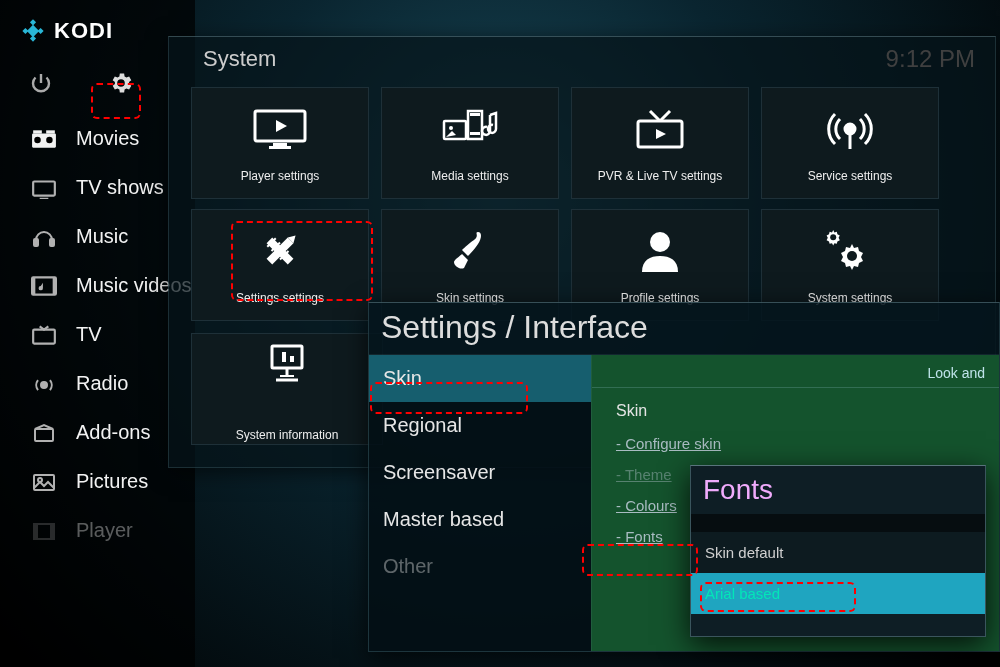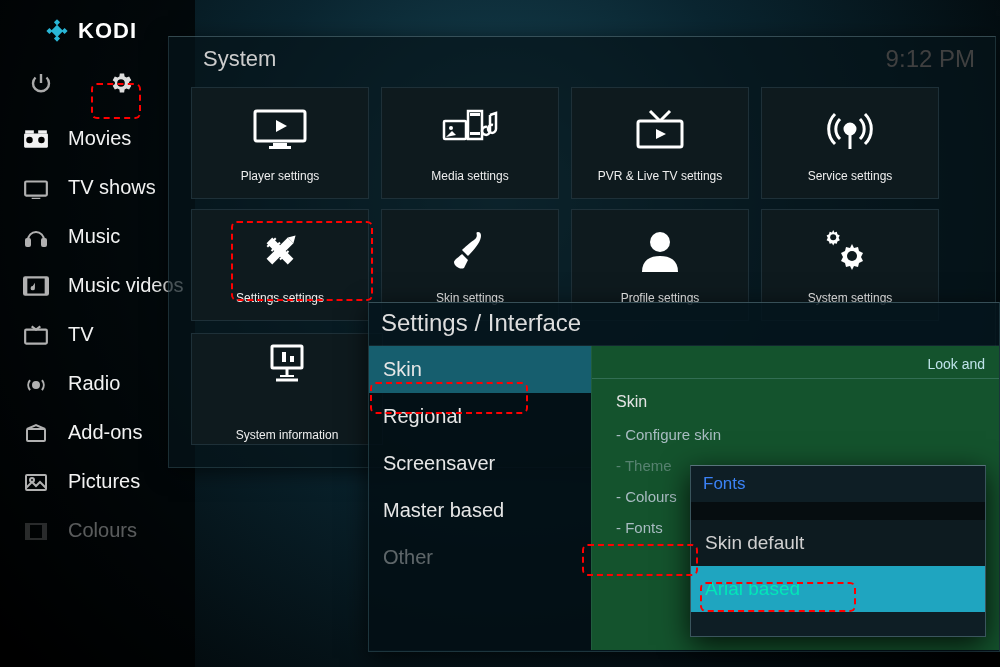--- a/index.html
+++ b/index.html
@@ -18,7 +18,7 @@
     z-index: 1;
   }
   .logo-row {
-    display: flex; align-items: flex-start; padding: 0 0 18px 44px;
+    display: flex; align-items: flex-start; padding: 0 0 18px 20px;
     gap: 8px;
   }
   .logo-row .brand { font-size: 22px; font-weight: bold; letter-spacing: 1px; }

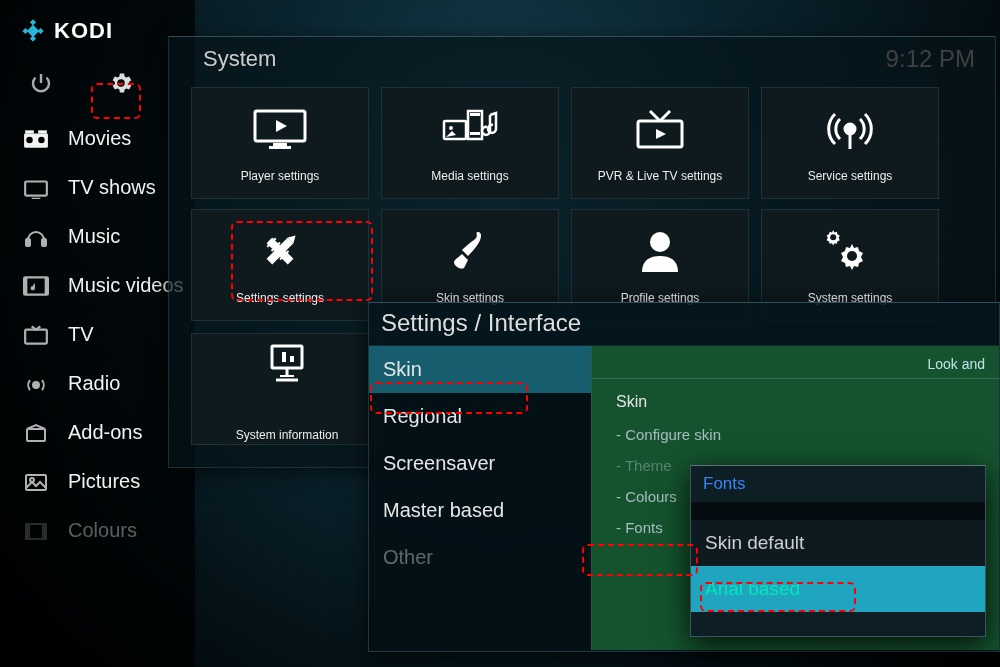--- a/index.html
+++ b/index.html
@@ -33,6 +33,7 @@
     color:#fff;
     opacity: .95;
     cursor:pointer;
+    margin-left:8px;
   }
   .nav-item .nicon { width:28px; display:flex; align-items:center; justify-content:center;}
   .nav-item.dim{ opacity:.35;}

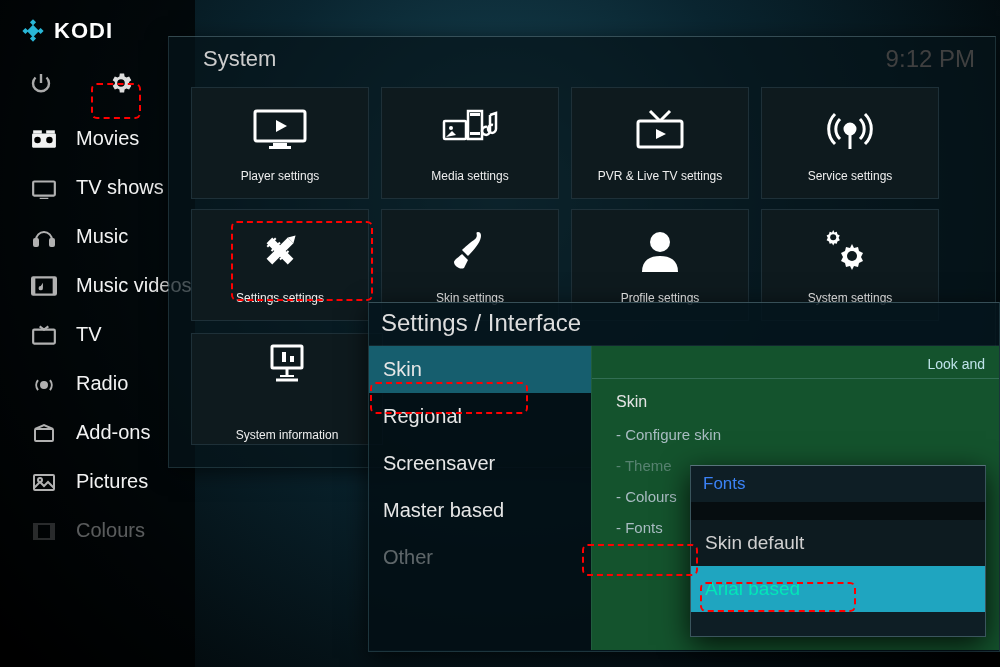--- a/index.html
+++ b/index.html
@@ -79,7 +79,7 @@
   }
   .panel-interface .ih {
     padding:6px 10px 8px 12px;
-    font-size:24px; color:#ddd; border-bottom:1px solid rgba(120,170,180,.12);
+    font-size:32px; color:#ddd; border-bottom:1px solid rgba(120,170,180,.12);
   }
   .iface-body { display:flex; height: calc(100% - 44px);}
   .iface-cat { width:222px; background:rgba(0,0,0,.22);}

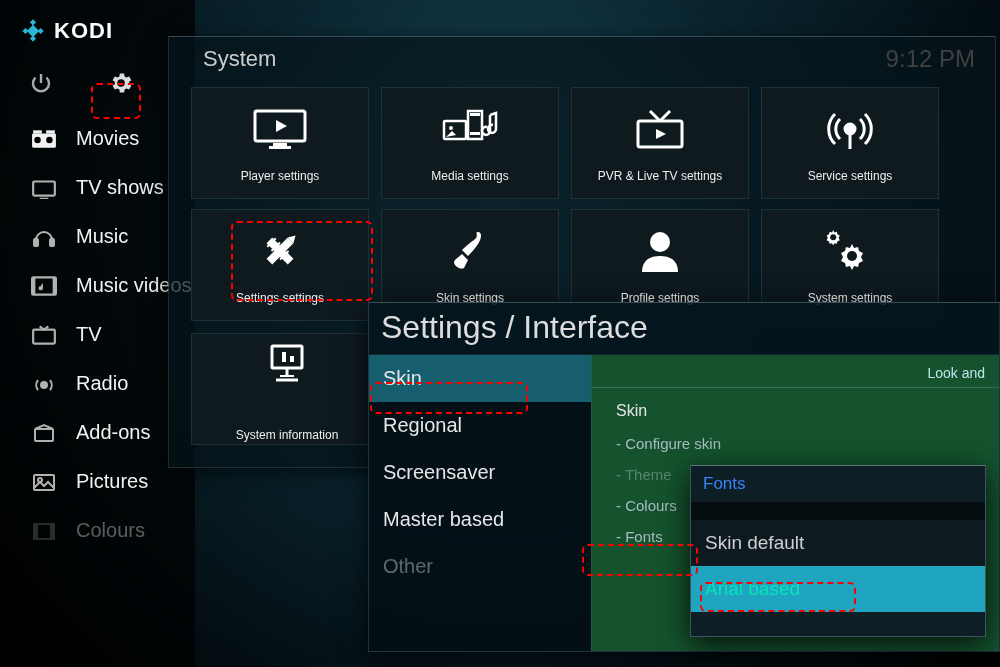--- a/index.html
+++ b/index.html
@@ -90,7 +90,7 @@
   .iface-right .rhead { text-align:right; padding:10px 14px 6px 0; color:#bfe3ea; font-size:14px;}
   .opt-list { padding: 8px 0 0 24px;}
   .opt-head { font-size:16px; color:#e4e4e4; padding-bottom:8px;}
-  .opt-row { font-size:15px; color:#a9bcc2; padding:7px 0;}
+  .opt-row { font-size:15px; color:#a9bcc2; padding:7px 0;text-decoration:underline;}
   
   .panel-fonts {
     position:absolute; left:690px; top:465px; width:296px; height:172px;

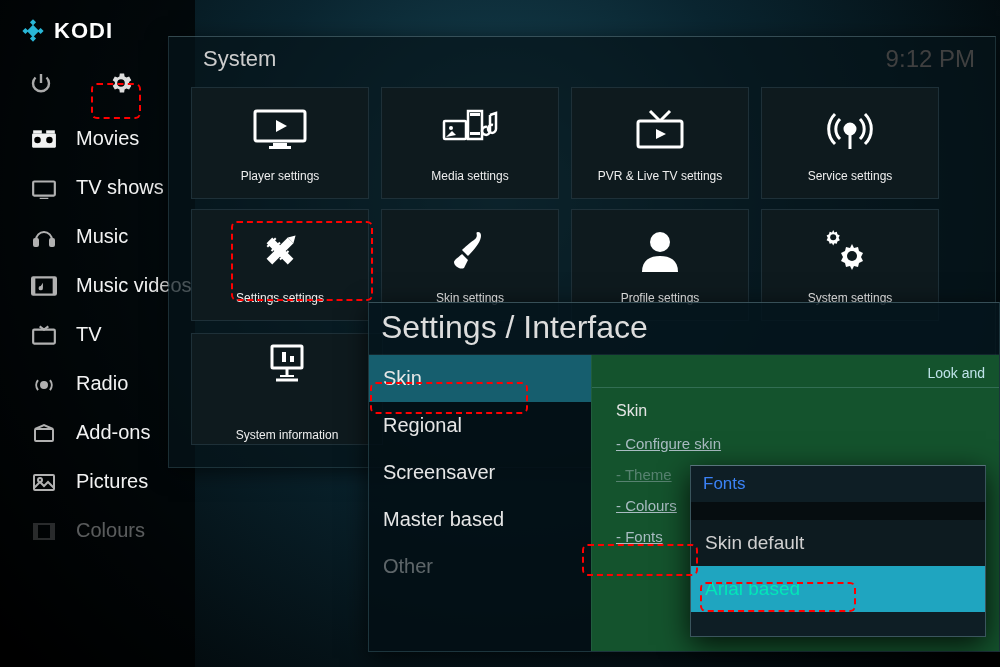--- a/index.html
+++ b/index.html
@@ -101,7 +101,7 @@
     z-index:5;
     overflow:hidden;
   }
-  .panel-fonts .fh { padding:8px 12px; font-size:17px; color:#3b82f6;}
+  .panel-fonts .fh { padding:8px 12px; font-size:28px; color:#f0abfc;}
   .panel-fonts .bar { height:18px; background:rgba(0,0,0,.55);}
   .fitem { padding:12px 14px; font-size:19px; cursor:pointer;}
   .fitem.default { background:#0d1b20; color:#d0d0d0;}

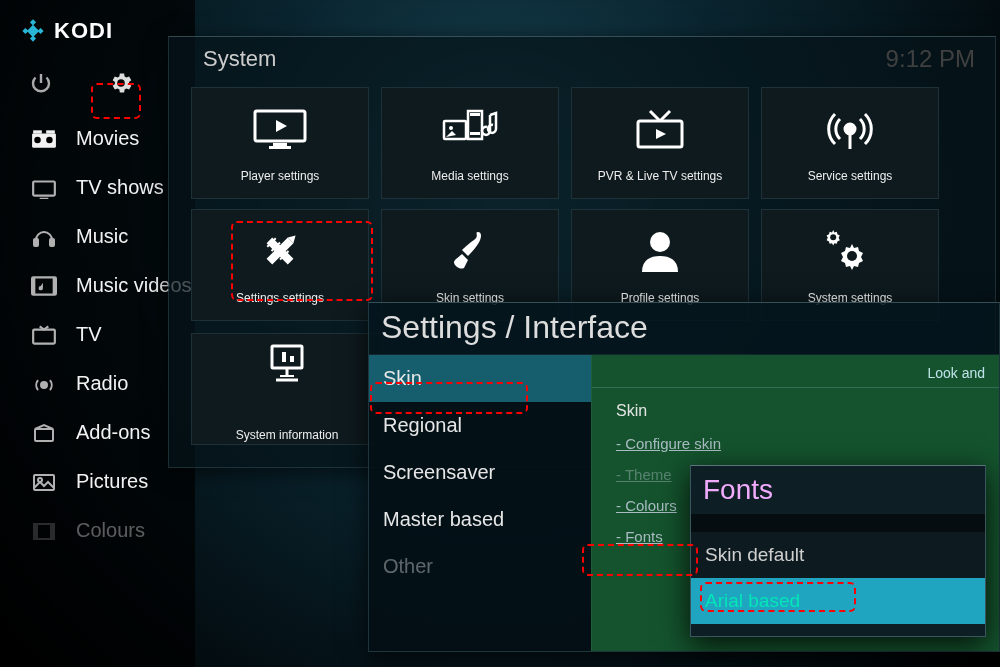--- a/index.html
+++ b/index.html
@@ -232,7 +232,7 @@
           <rect x="19" y="3" width="3" height="15" fill="#777"></rect>
         </svg>
       </span>
-    <span>Colours</span>
+    <span>Player</span>
   </div>
 </div>
 

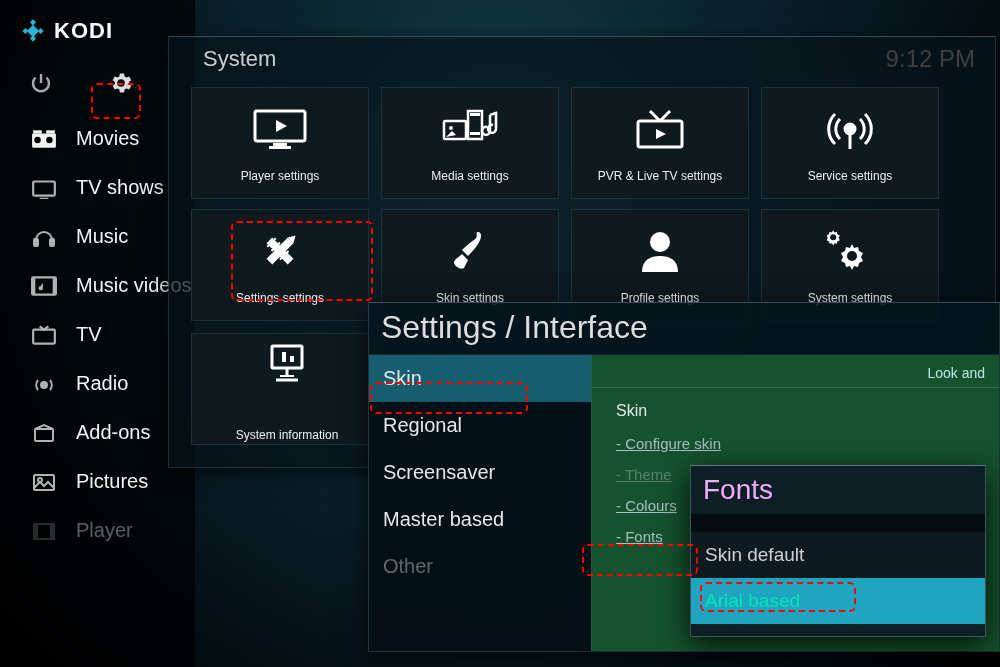--- a/index.html
+++ b/index.html
@@ -103,7 +103,7 @@
   }
   .panel-fonts .fh { padding:8px 12px; font-size:28px; color:#f0abfc;}
   .panel-fonts .bar { height:18px; background:rgba(0,0,0,.55);}
-  .fitem { padding:12px 14px; font-size:19px; cursor:pointer;}
+  .fitem { padding:12px 14px; font-size:15px; cursor:pointer;}
   .fitem.default { background:#0d1b20; color:#d0d0d0;}
   .fitem.sel { background:#1fa5c0; color:#03e6b8; position:relative;}
   

